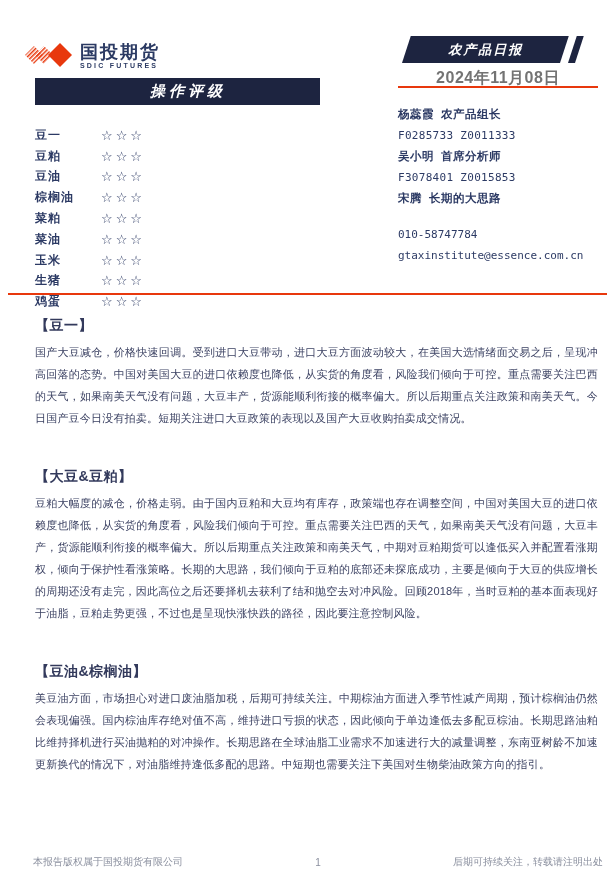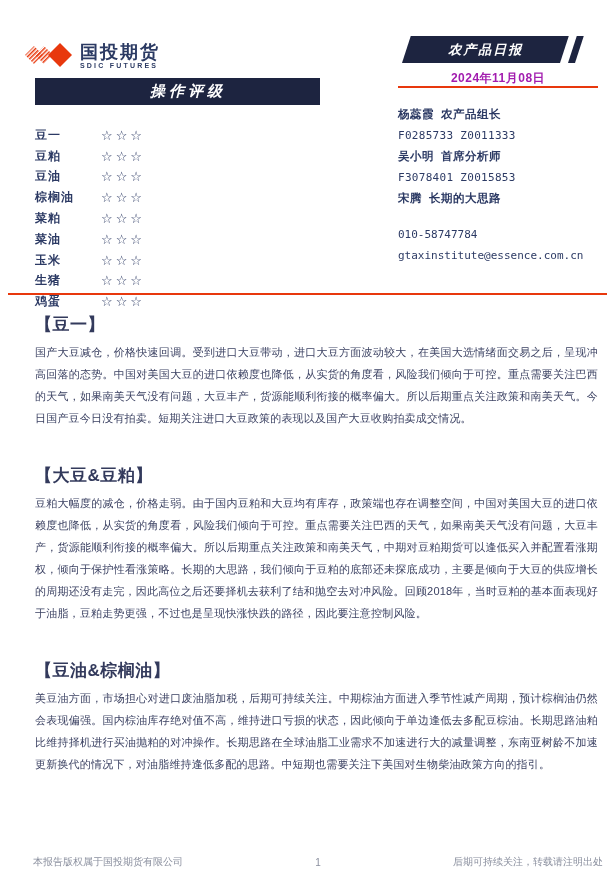--- a/index.html
+++ b/index.html
@@ -36,7 +36,7 @@
     position:absolute; left:398px; top:52px; width:200px; height:20px;
     text-align:center; border-bottom:2px solid #e8380d;
   }
-  .date-text { font-size:12px; font-weight:bold; color:#a21caf; letter-spacing:0.5px; }
+  .date-text { font-size:16px; font-weight:bold; color:#737373; letter-spacing:0.5px; }
 
   
   .rating { position:absolute; left:35px; top:62px; width:285px; }

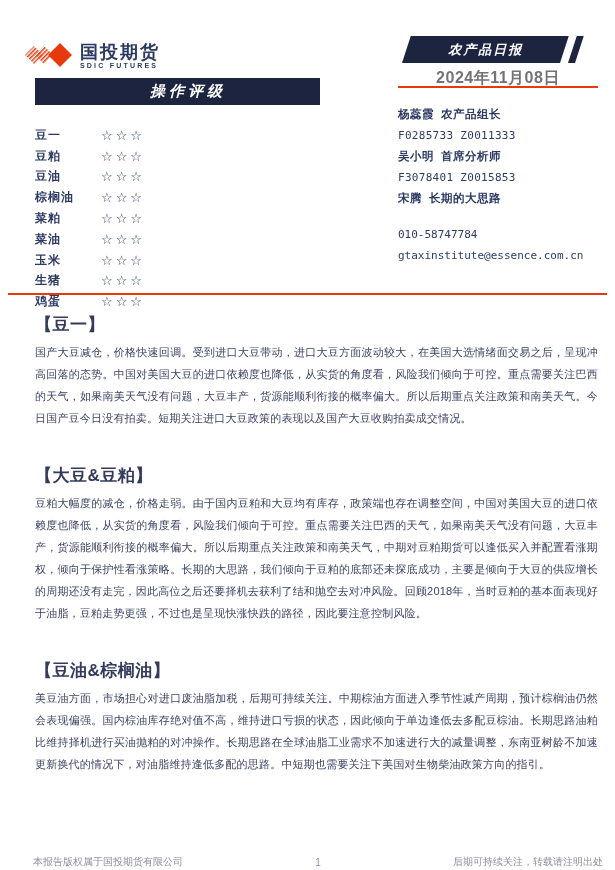--- a/index.html
+++ b/index.html
@@ -65,7 +65,7 @@
   
   .body { position:absolute; left:35px; top:300px; width:563px; }
   .section { margin-bottom:38px; }
-  .sec-heading { font-size:17px; font-weight:bold; color:#333a5c; line-height:18px; margin-bottom:7px; letter-spacing:0.5px; }
+  .sec-heading { font-size:14px; font-weight:bold; color:#333a5c; line-height:18px; margin-bottom:7px; letter-spacing:0.5px; }
   .sec-para {
     font-size:11px; color:#3c4263; line-height:22px;
     text-align:justify; text-justify:inter-ideograph; letter-spacing:0.2px;

